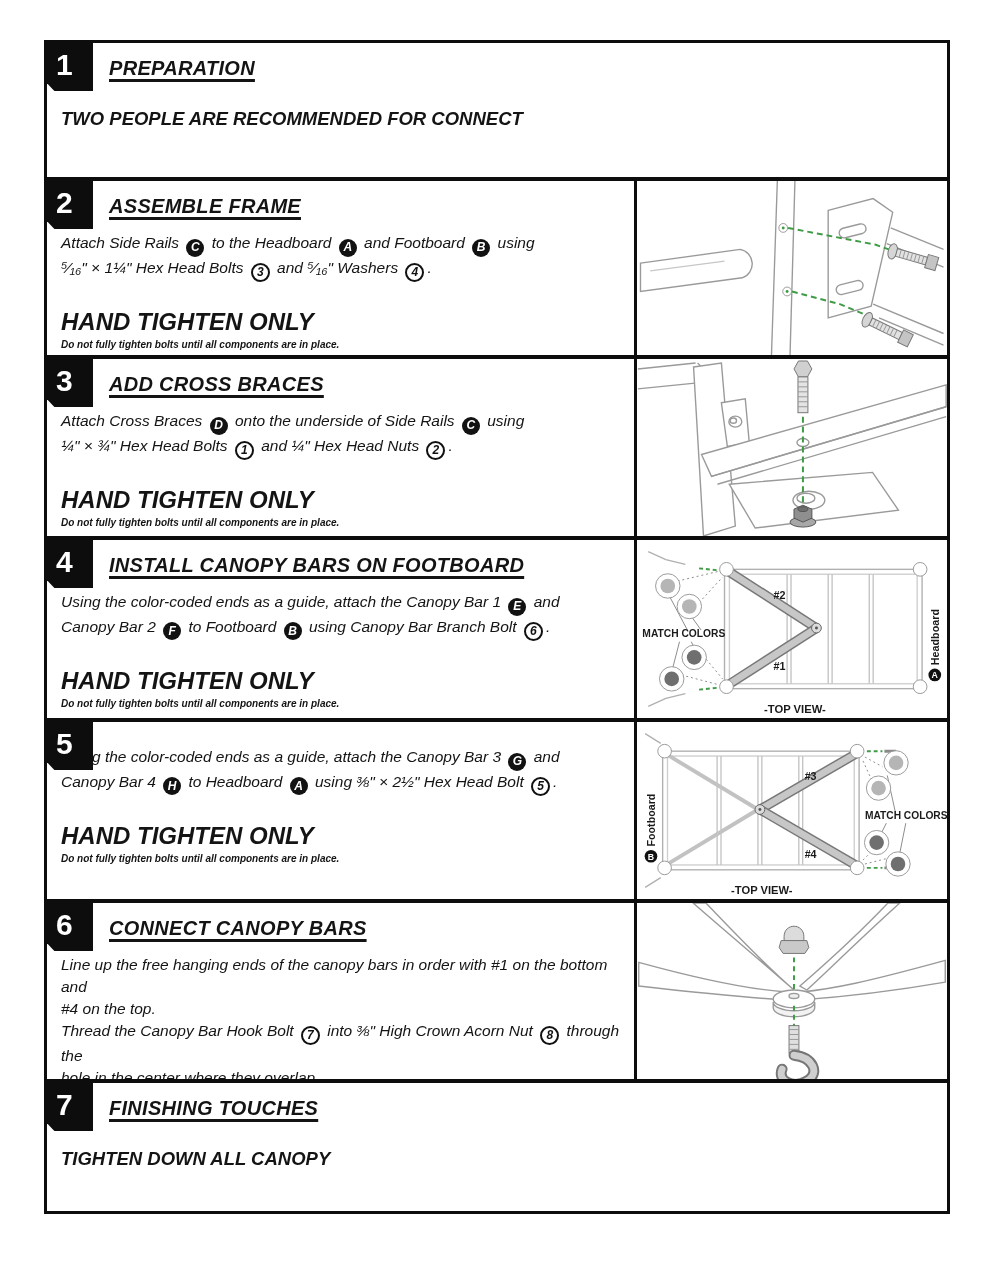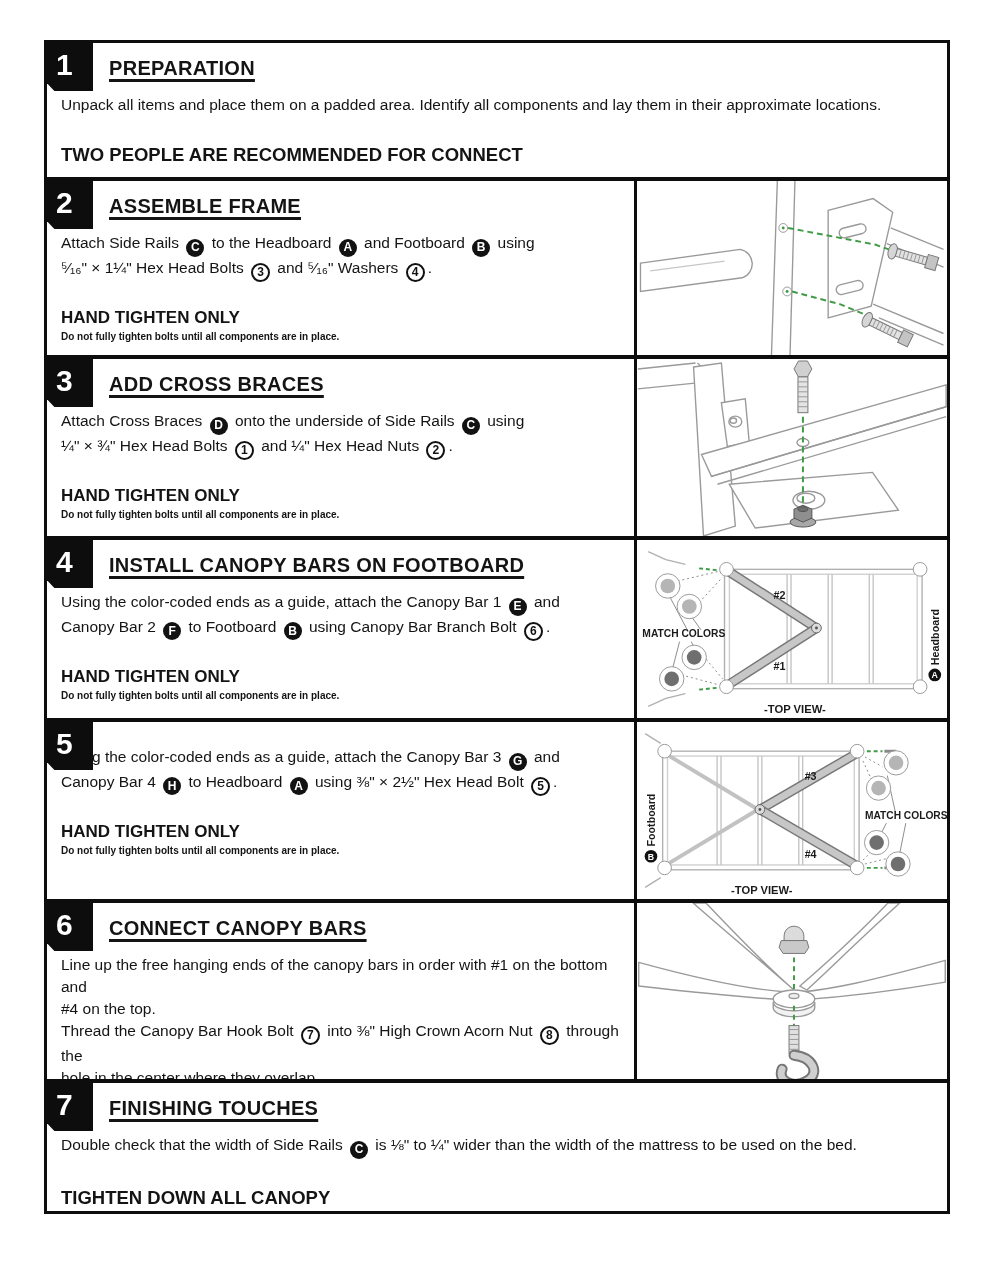--- a/index.html
+++ b/index.html
@@ -10,7 +10,7 @@
   .badge{position:absolute;left:0;top:0;width:46px;height:48px;background:#0d0d0d;color:#fff;
          font-weight:bold;font-size:30px;padding-left:9px;box-sizing:border-box;line-height:44px;
          clip-path:polygon(0 0,100% 0,100% 100%,16% 100%,0 84%);}
-  .content{padding:10px 16px 0 14px;}
+  .content{padding:10px 16px 0 14px;font-style:italic;}
   .title{display:inline-block;margin:4px 0 0 48px;font-size:20px;font-weight:bold;letter-spacing:.3px;
          text-decoration:underline;text-decoration-thickness:2.5px;text-underline-offset:4px;}
   .body{margin:14px 0 0 0;font-size:15.5px;line-height:1.42;max-width:560px;}

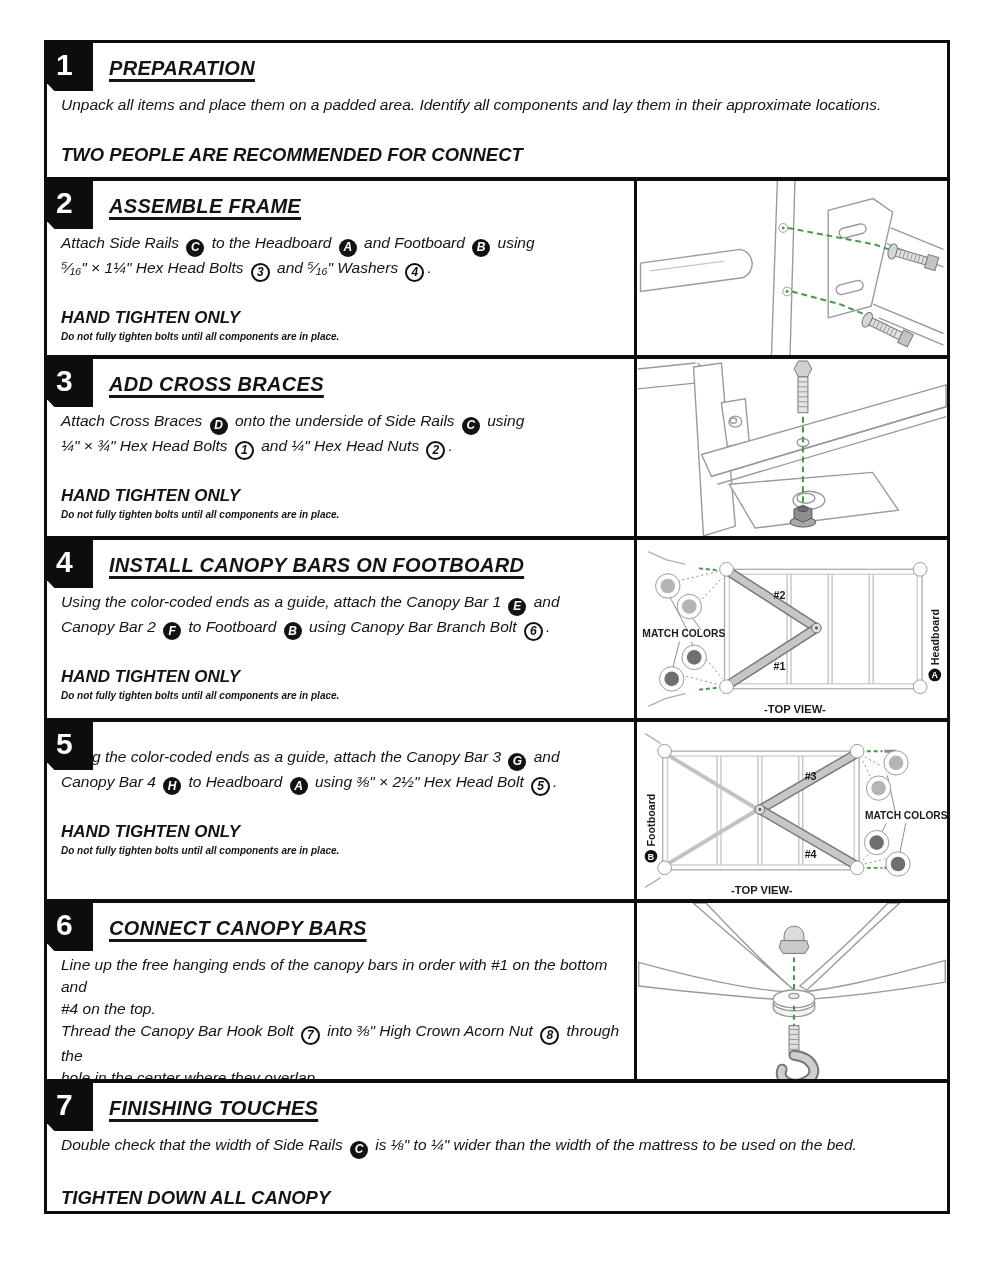--- a/index.html
+++ b/index.html
@@ -41,7 +41,6 @@
     <div class="badge">1</div>
     <div class="content">
       <h2 class="title">PREPARATION</h2>
-      <p class="body">Unpack all items and place them on a padded area. Identify all components and lay them in their approximate locations.</p>
       <p class="emph">TWO PEOPLE ARE RECOMMENDED FOR CONNECT</p>
     </div>
   </section>

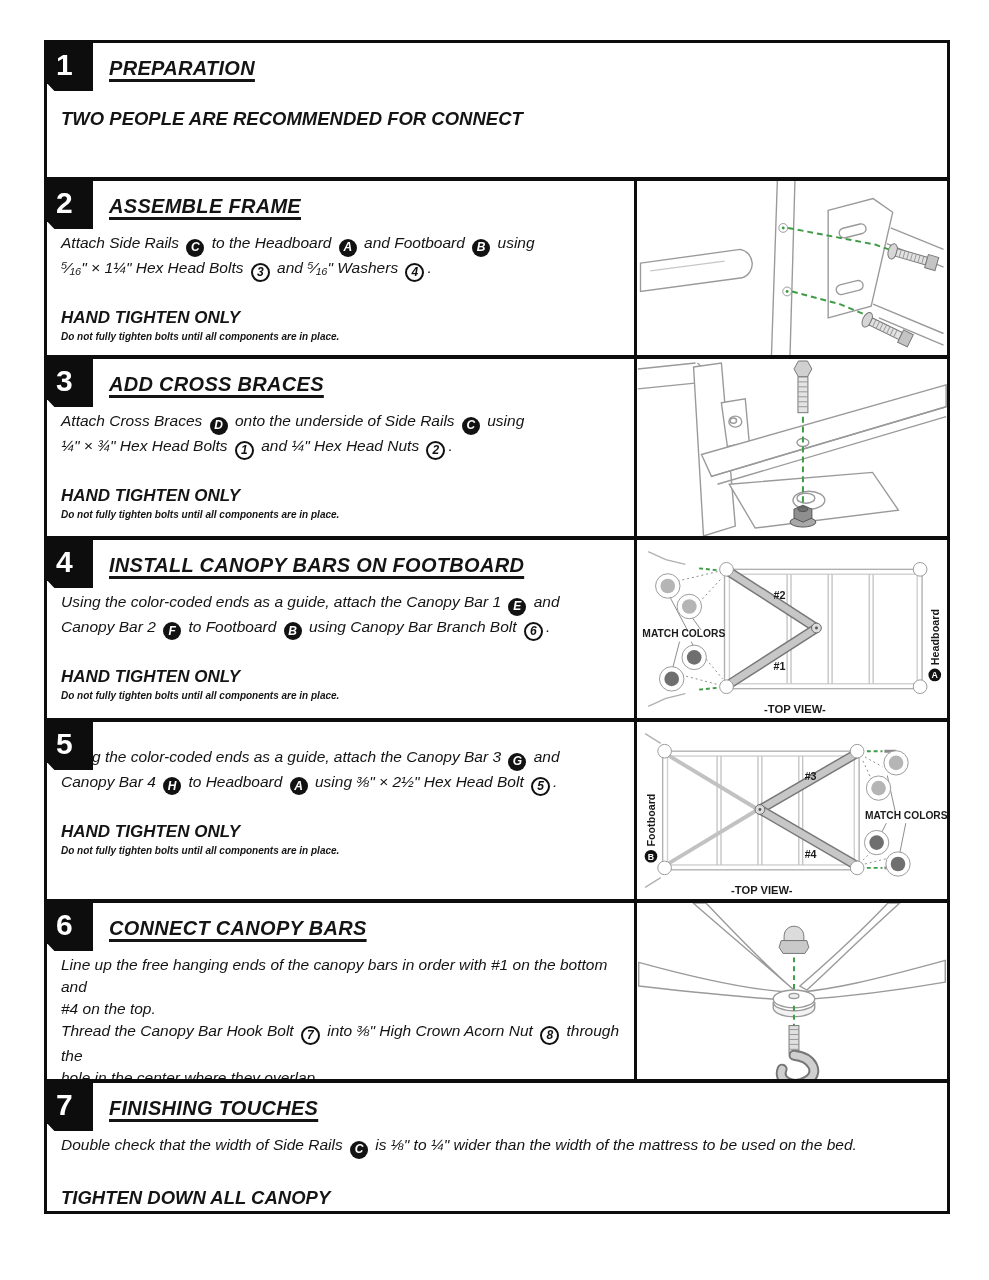--- a/index.html
+++ b/index.html
@@ -15,7 +15,7 @@
          text-decoration:underline;text-decoration-thickness:2.5px;text-underline-offset:4px;}
   .body{margin:14px 0 0 0;font-size:15.5px;line-height:1.42;max-width:560px;}
   .row1 .body,.row7 .body{max-width:870px;}
-  .hand{margin:26px 0 0 0;font-size:17px;font-weight:bold;}
+  .hand{margin:26px 0 0 0;font-size:24px;font-weight:bold;}
   .note{margin:3px 0 0 0;font-size:10px;font-weight:bold;}
   .emph{margin:28px 0 0 0;font-size:18.5px;font-weight:bold;}
   .lb{display:inline-flex;align-items:center;justify-content:center;width:18px;height:18px;border-radius:50%;

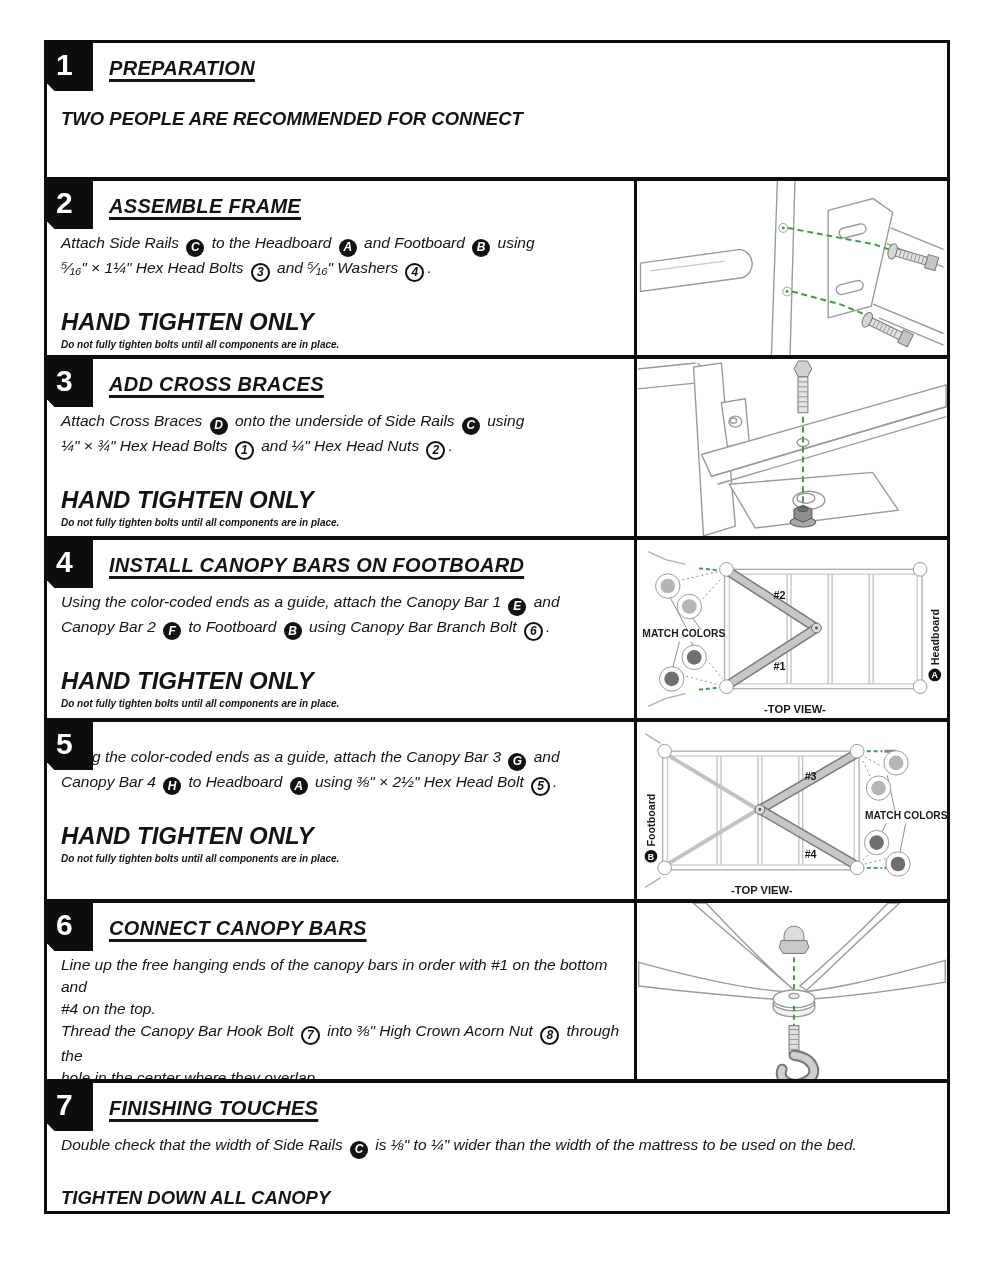--- a/index.html
+++ b/index.html
@@ -300,7 +300,6 @@
     <div class="badge">7</div>
     <div class="content">
       <h2 class="title">FINISHING TOUCHES</h2>
-      <p class="body">Double check that the width of Side Rails <span class="lb">C</span> is ⅛" to ¼" wider than the width of the mattress to be used on the bed.</p>
       <p class="emph">TIGHTEN DOWN ALL CANOPY</p>
     </div>
   </section>

